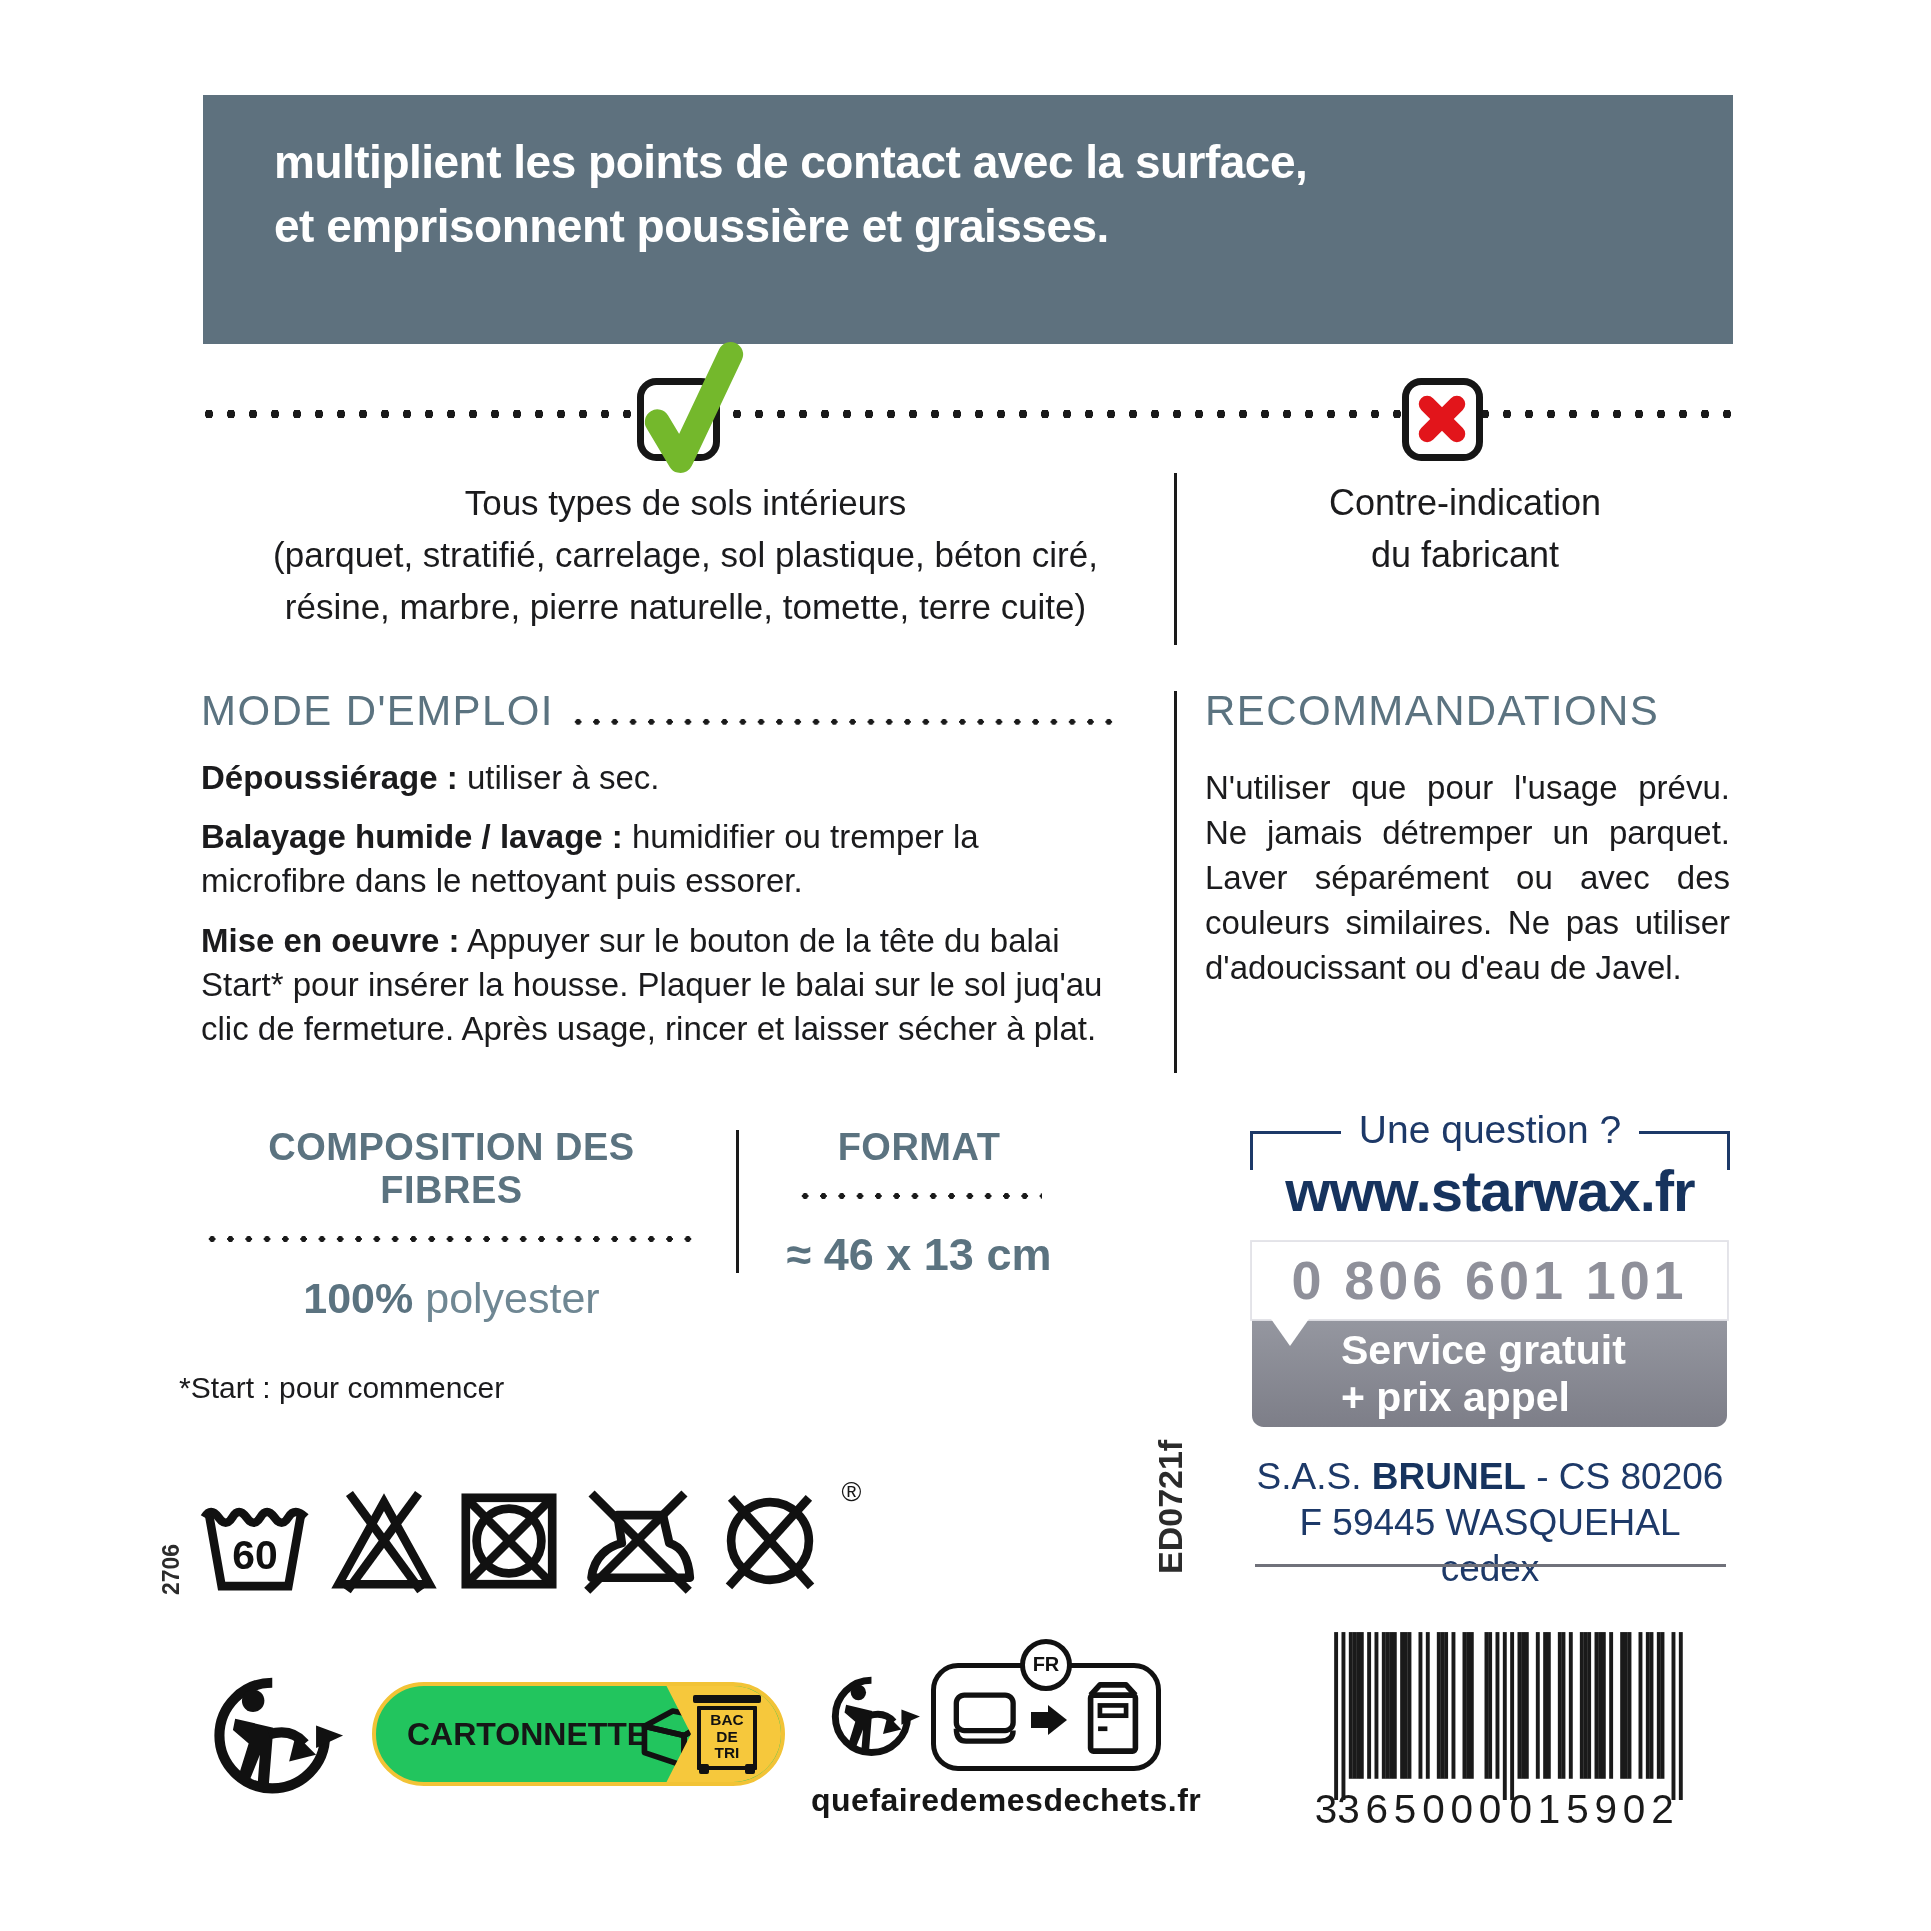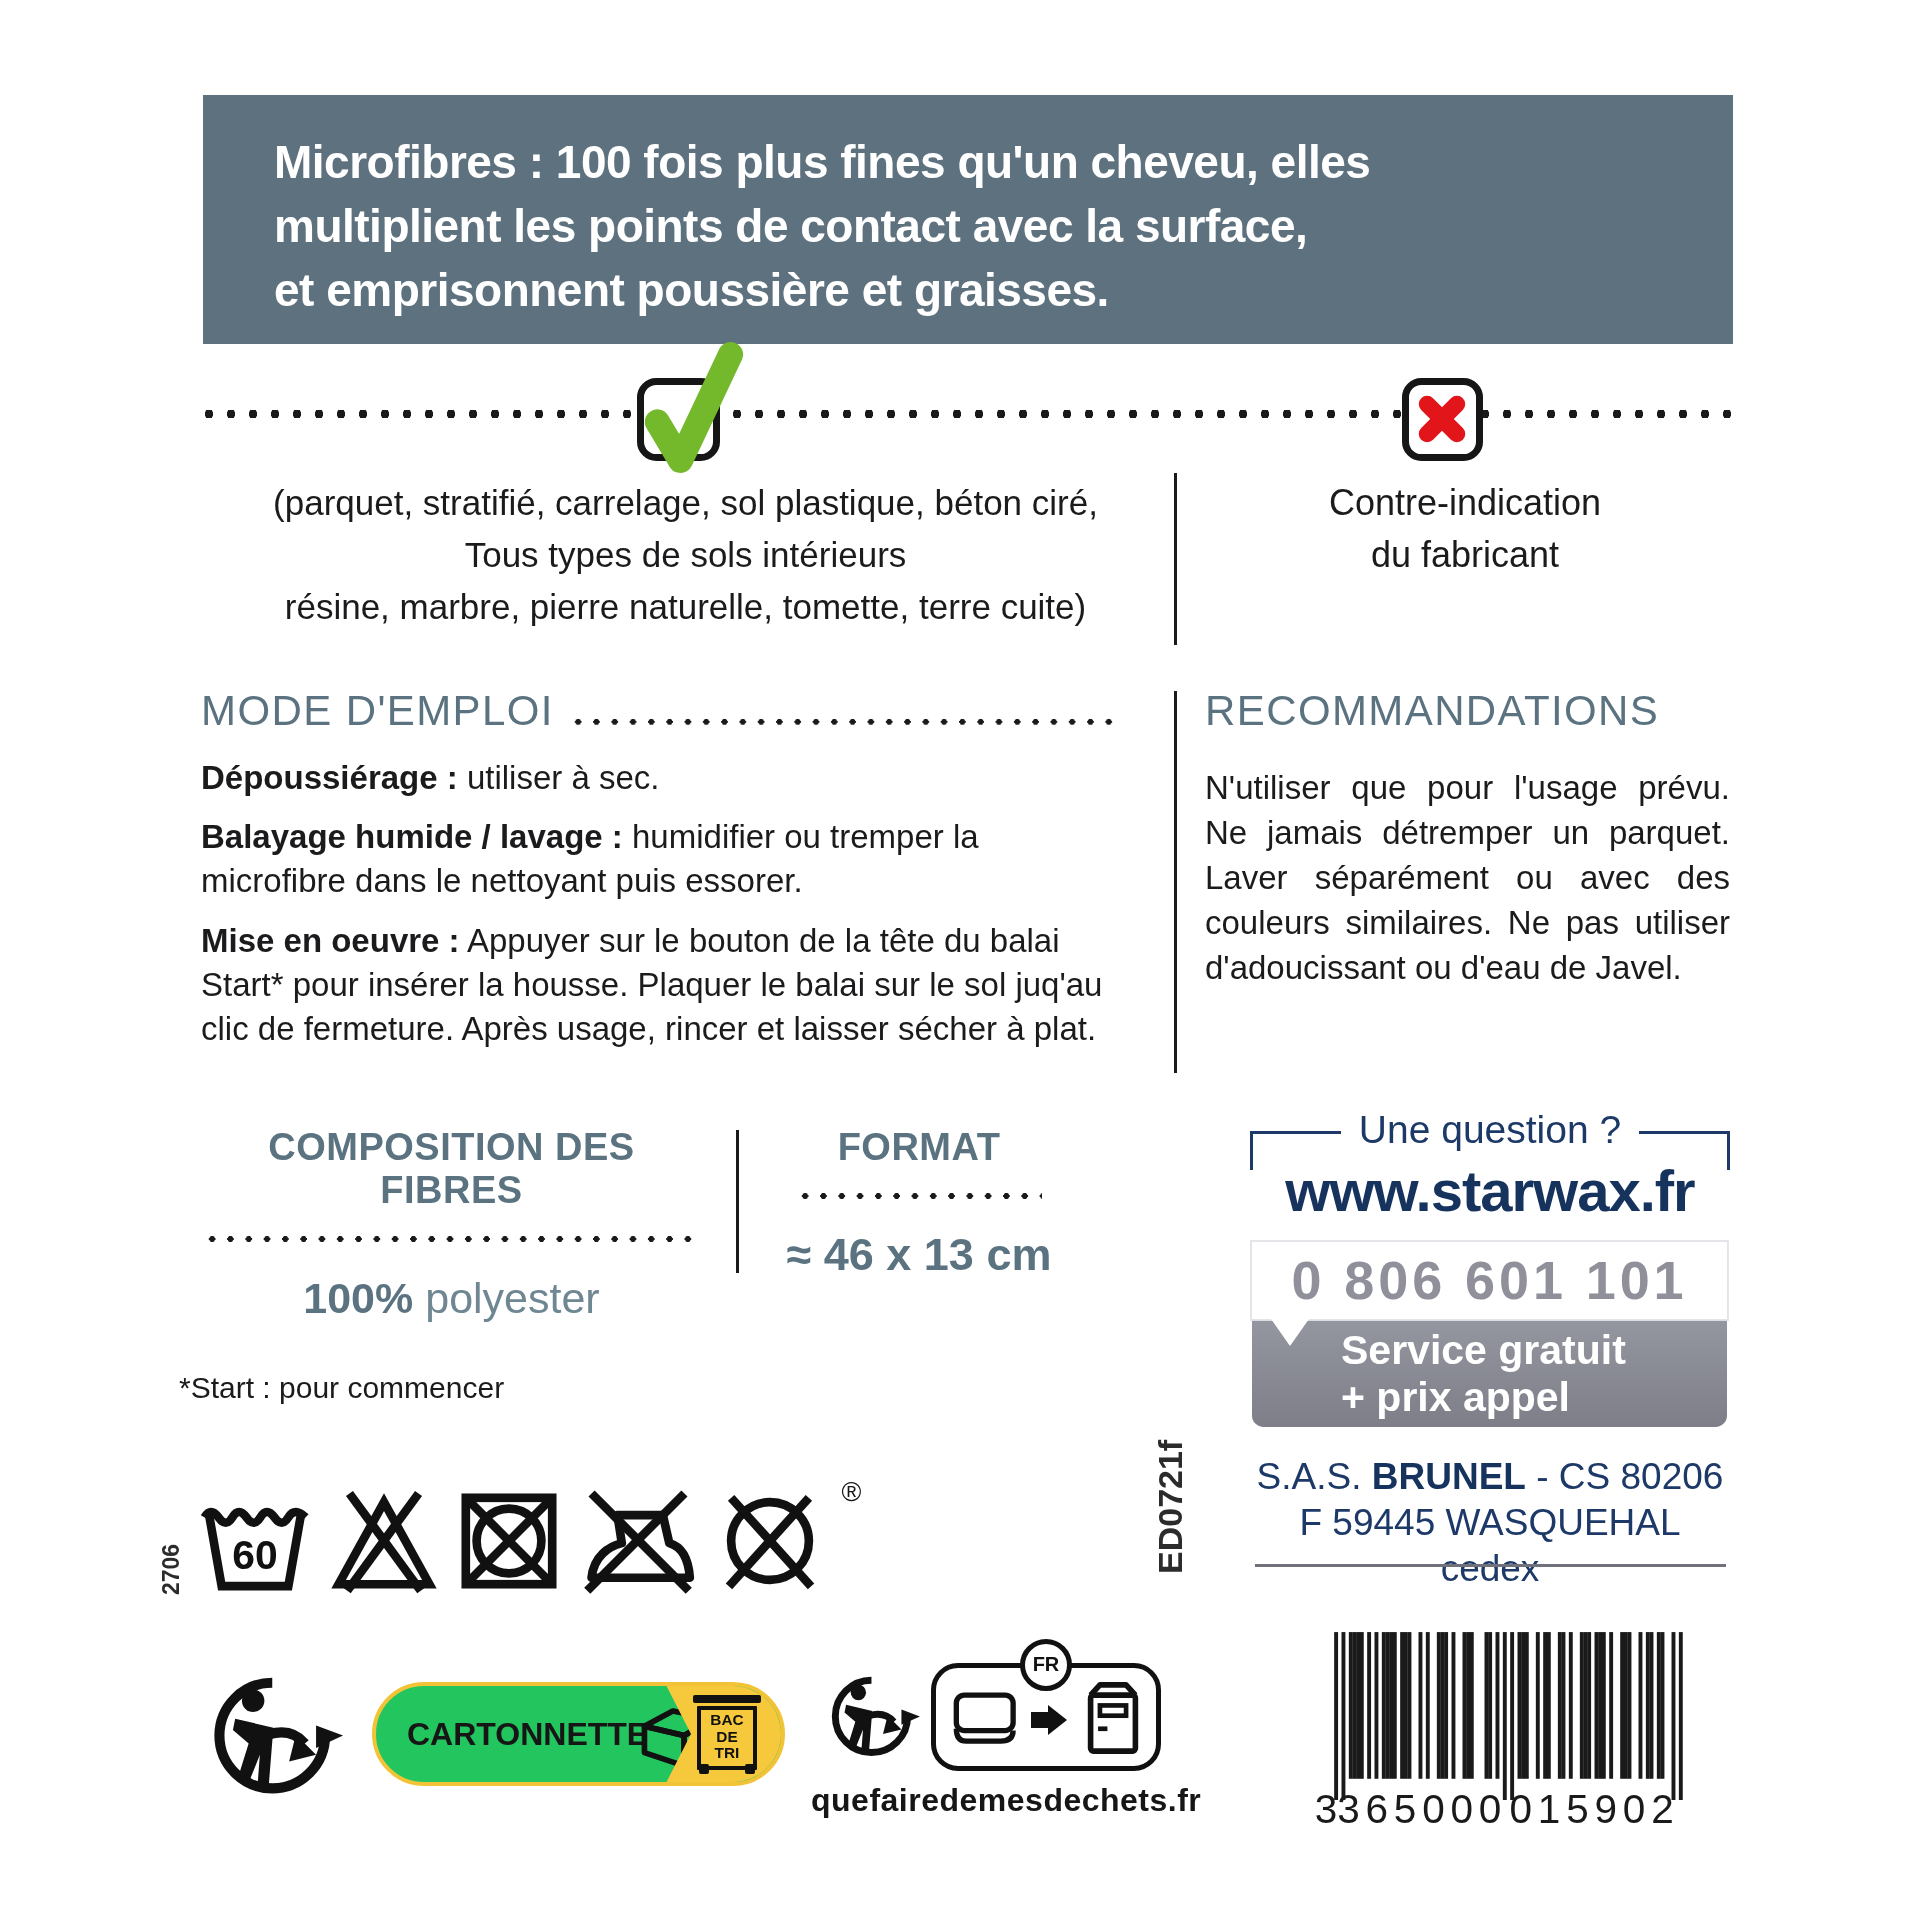--- a/index.html
+++ b/index.html
@@ -137,7 +137,6 @@
 <div class="page">
 
   <div class="abs banner">
-    <div>Microfibres : 100 fois plus fines qu'un cheveu, elles</div>
     <div>multiplient les points de contact avec la surface,</div>
     <div>et emprisonnent poussière et graisses.</div>
   </div>

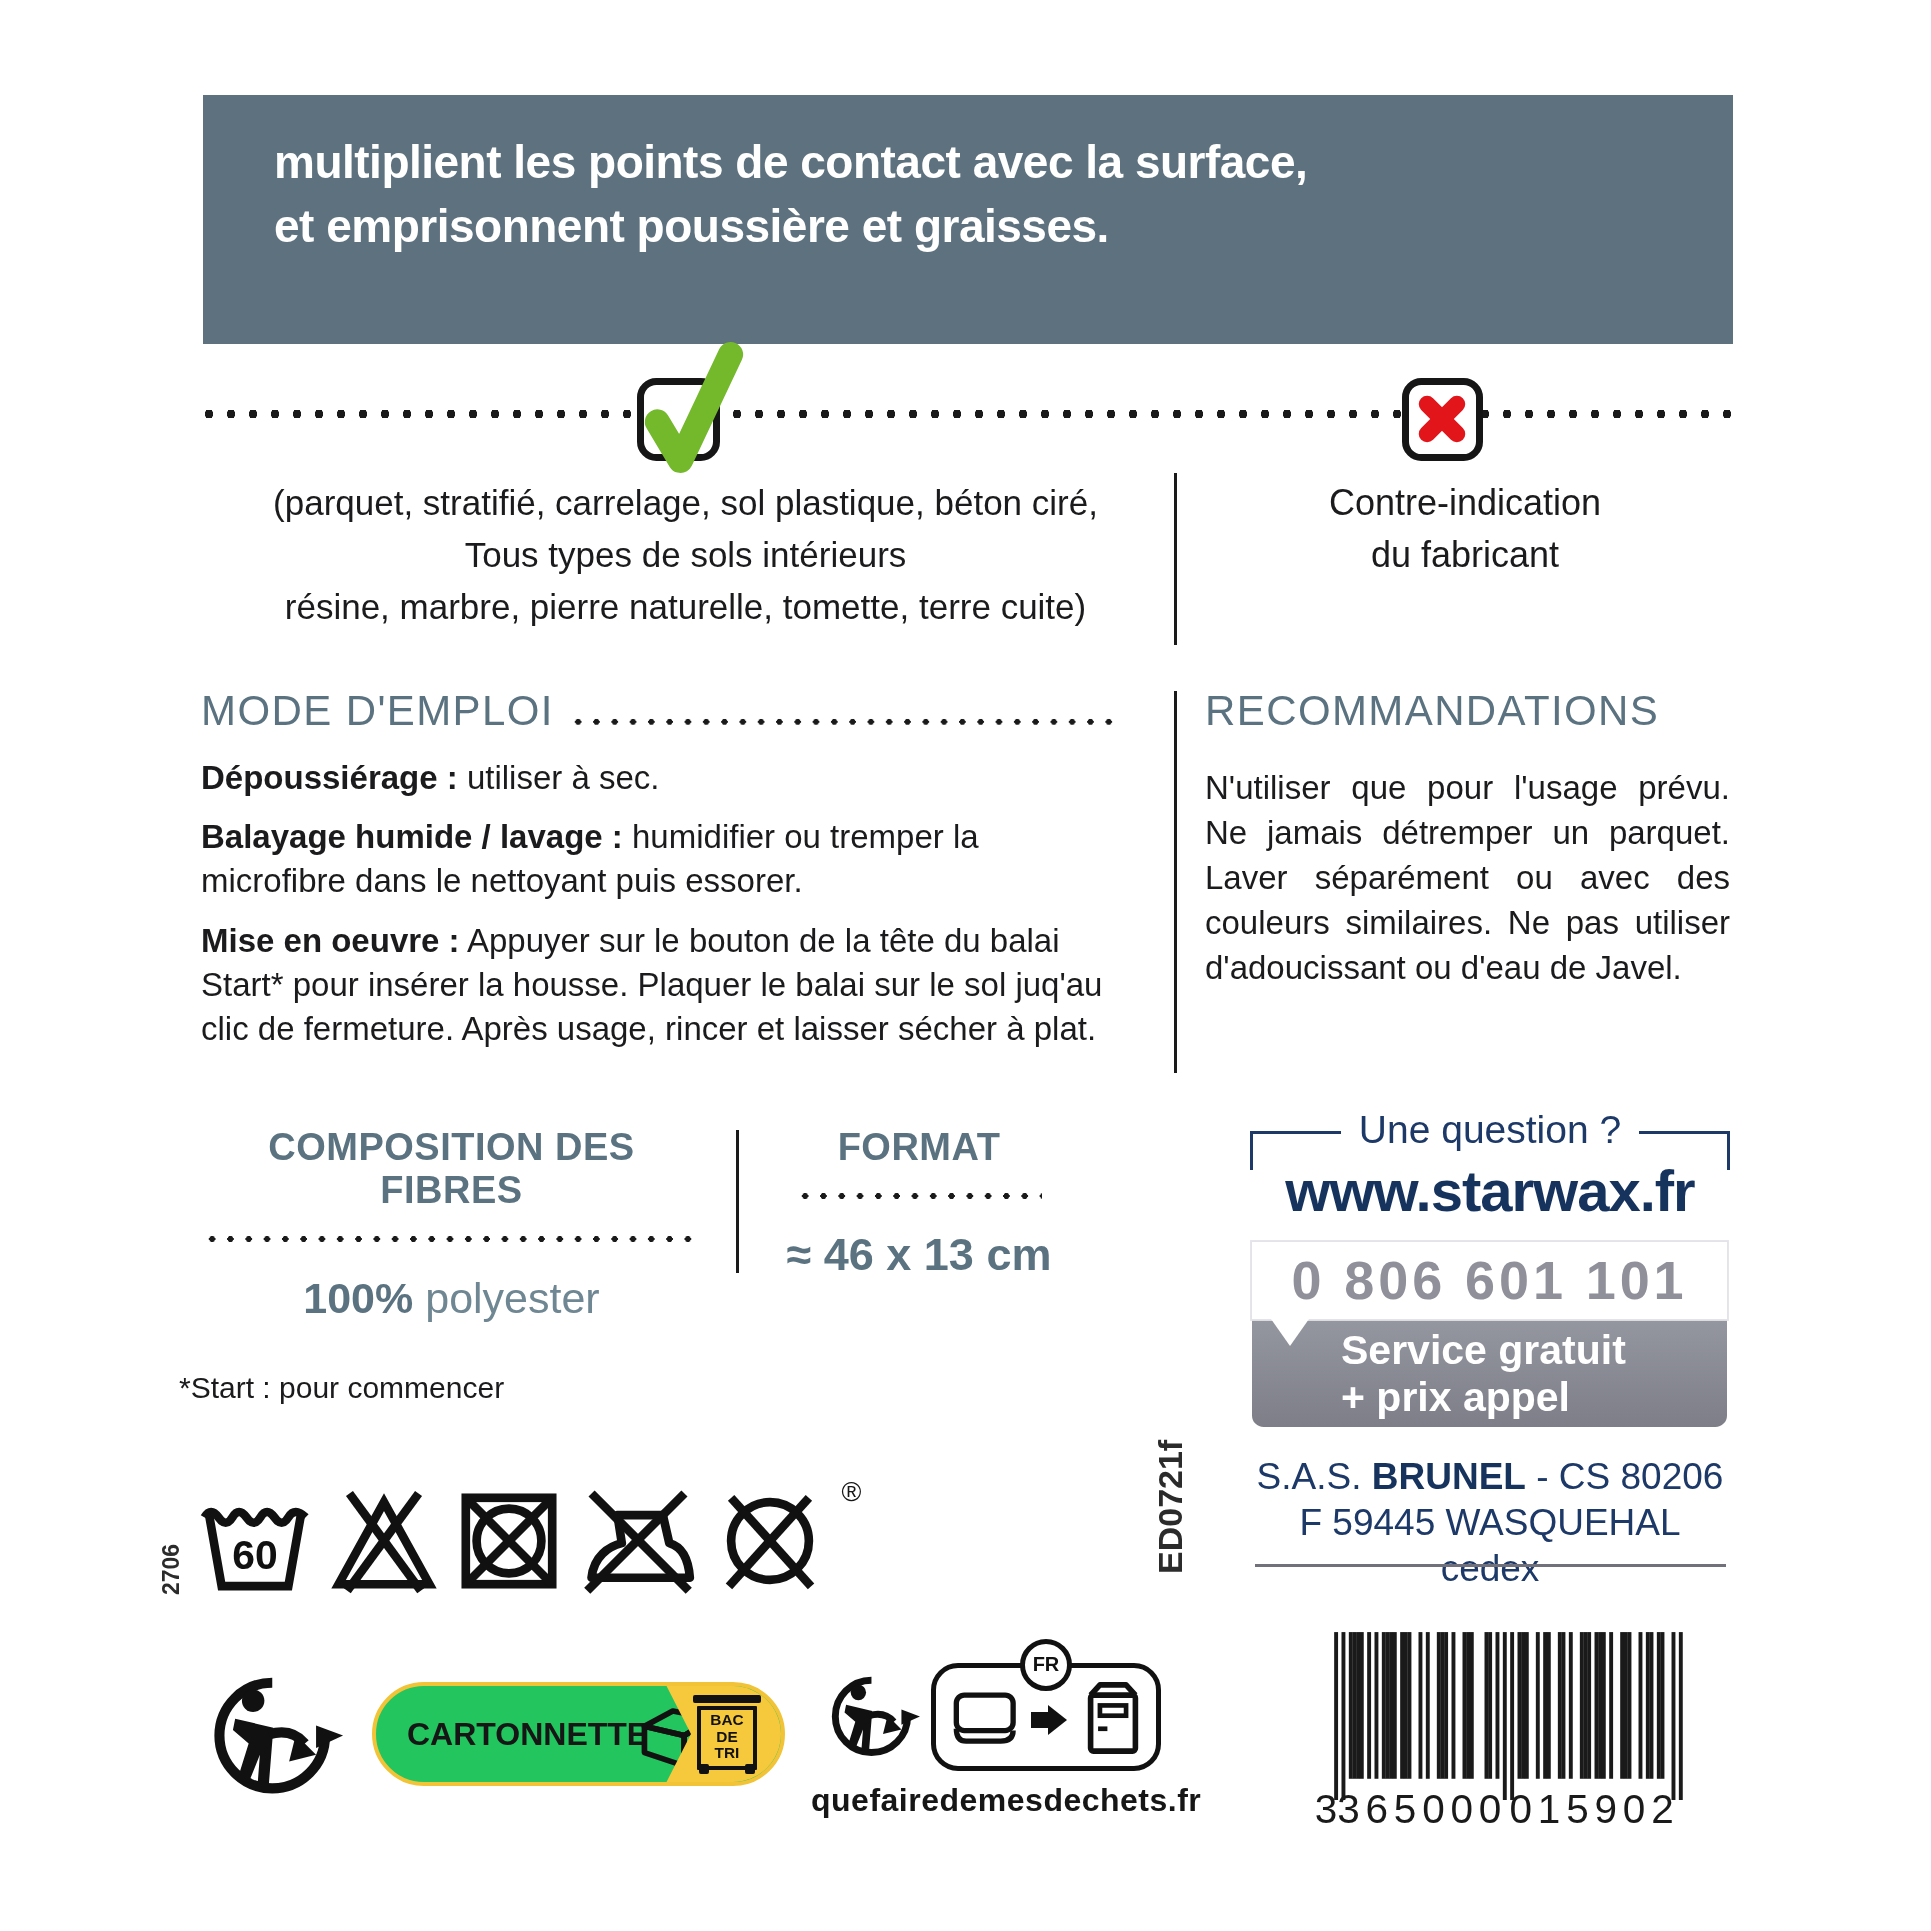--- a/index.html
+++ b/index.html
@@ -156,8 +156,8 @@
 
   <div class="abs vline divider1"></div>
   <div class="abs do-col">
+    <div>Tous types de sols intérieurs</div>
     <div>(parquet, stratifié, carrelage, sol plastique, béton ciré,</div>
-    <div>Tous types de sols intérieurs</div>
     <div>résine, marbre, pierre naturelle, tomette, terre cuite)</div>
   </div>
   <div class="abs dont-col">

